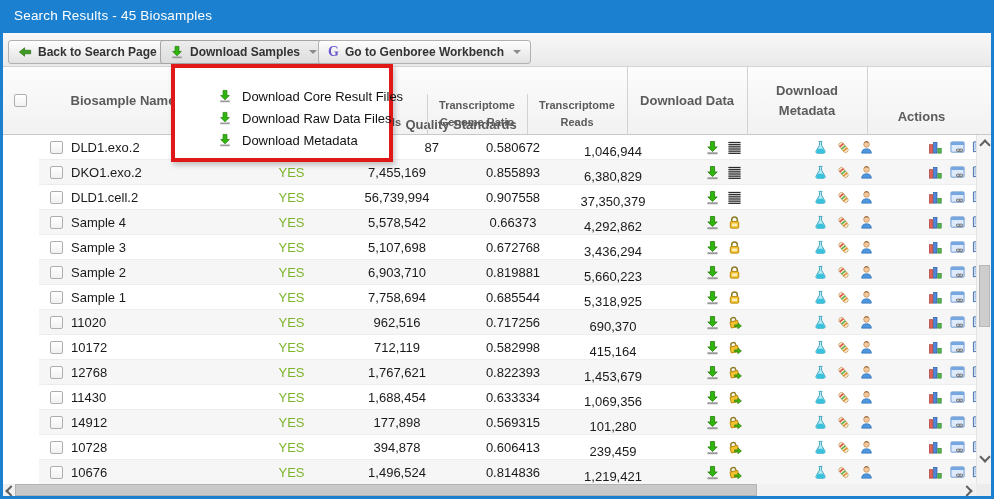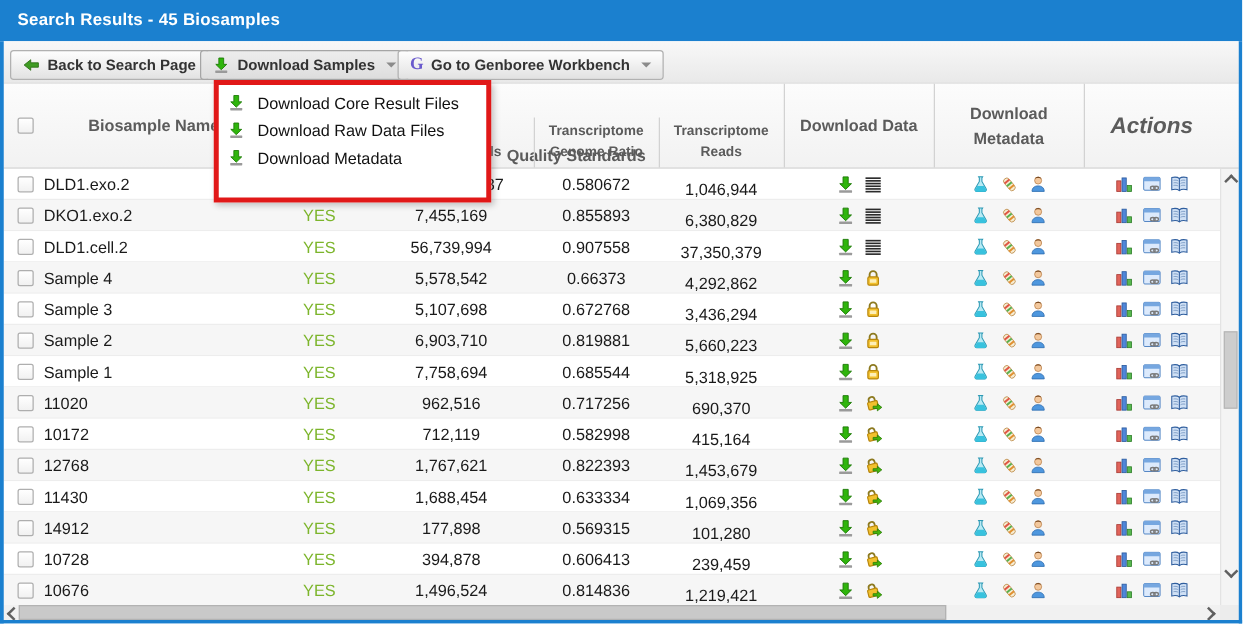--- a/index.html
+++ b/index.html
@@ -7,7 +7,7 @@
           font-family:"Liberation Sans",sans-serif;-webkit-font-smoothing:antialiased;}
   
   .titlebar{position:absolute;left:0;top:0;right:0;height:33px;background:#1b80cf;}
-  .titlebar .ttl{position:absolute;left:14px;top:8px;color:#fff;font-weight:bold;font-size:13.5px;letter-spacing:.2px;}
+  .titlebar .ttl{position:absolute;left:14px;top:8px;color:#fff;font-weight:normal;font-size:13.5px;letter-spacing:.2px;}
   .edge-l{position:absolute;left:0;top:33px;bottom:0;width:3px;background:#1b80cf;}
   .edge-r{position:absolute;right:0;top:33px;bottom:0;width:3px;background:#1b80cf;}
   .edge-b{position:absolute;left:0;right:0;bottom:0;height:3px;background:#1b80cf;}

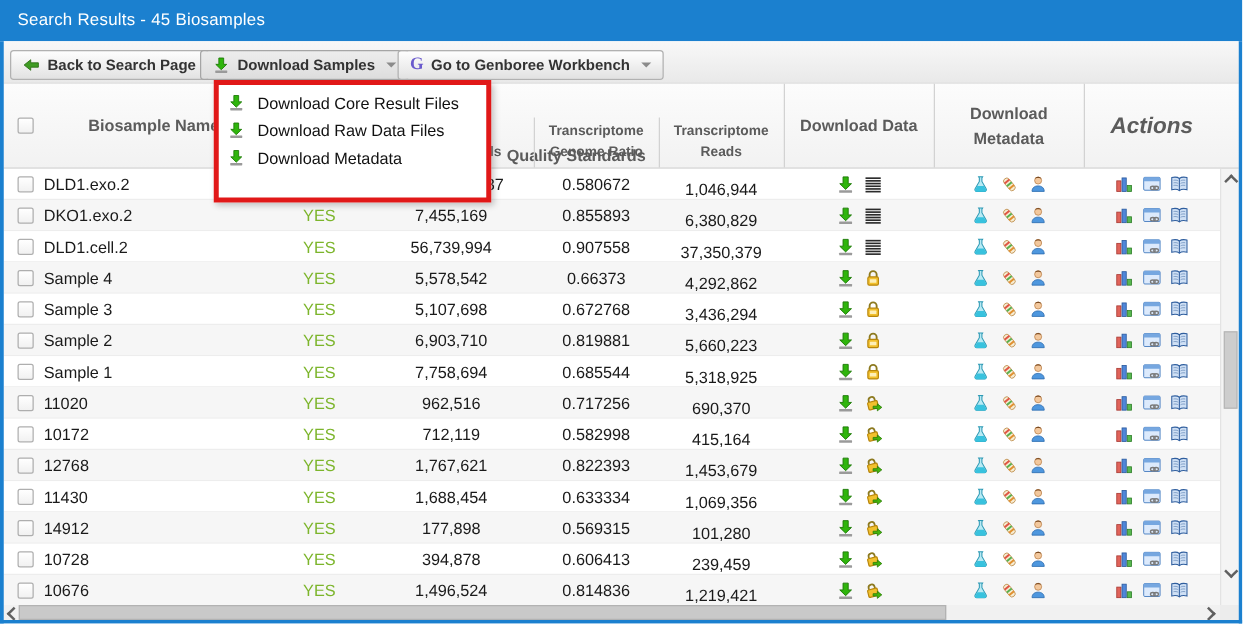--- a/index.html
+++ b/index.html
@@ -69,7 +69,7 @@
   .scroll-corner{position:absolute;left:976px;top:484px;width:15px;height:12px;background:#ececec;}
   
   .dropdown-wrap{position:absolute;left:171px;top:64px;width:222px;height:98px;border:4px solid #e11818;background:#fff;box-sizing:border-box;z-index:60;box-shadow:2px 3px 5px rgba(0,0,0,.22);}
-  .menu{padding-top:3px;}
+  .menu{padding-top:17px;margin-left:36px;}
   .menu-item{height:22px;display:flex;align-items:center;gap:10px;padding-left:7px;font-size:13px;color:#111;cursor:pointer;white-space:nowrap;}
   .glogo{font-family:"Liberation Serif",serif;font-weight:bold;font-size:14px;color:#6a5acd;line-height:1;}
 </style>

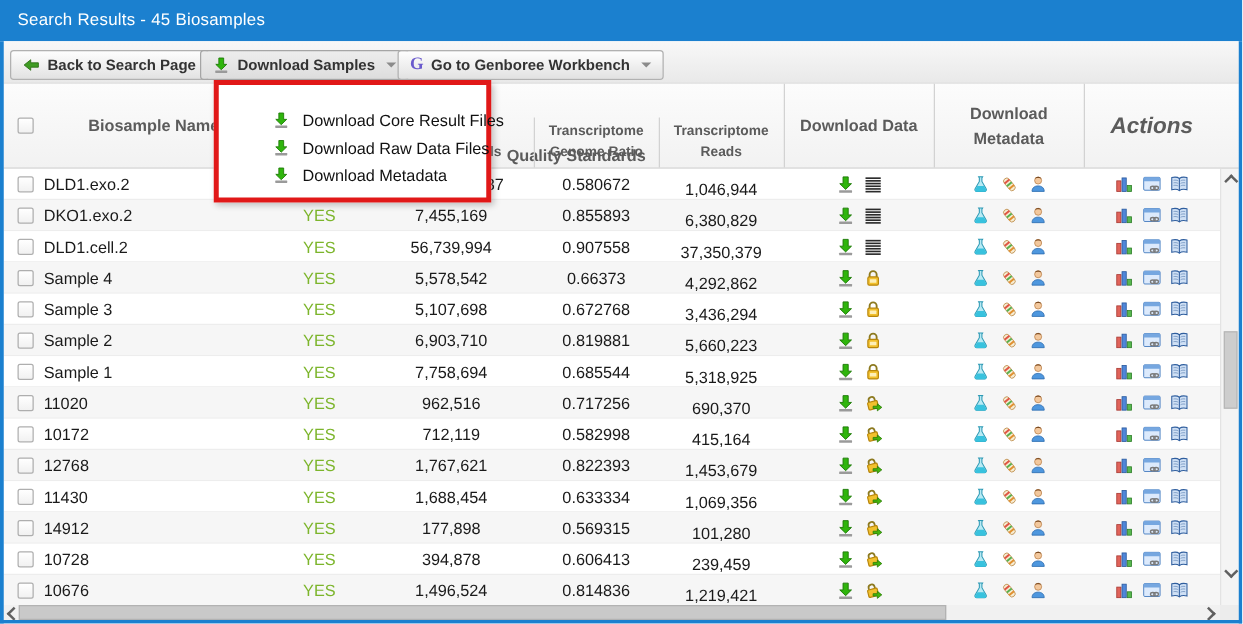--- a/index.html
+++ b/index.html
@@ -32,7 +32,7 @@
   #h-dld{left:624px;top:0;width:120px;height:67px;font-size:13px;}
   #h-dlm{left:744px;top:0;width:120px;height:67px;font-size:13px;}
   #h-dlm span{display:inline-block;width:86px;line-height:1.5;}
-  #h-act{left:864px;top:0;width:109px;height:67px;font-size:18px;font-style:italic;}
+  #h-act{left:864px;top:16px;width:109px;height:67px;font-size:13px;}
   .vsep{position:absolute;width:1px;background:#d2d2d2;}
   .s1{left:292px;top:0;height:67px;} .s2{left:424px;top:27px;height:40px;} .s3{left:524px;top:27px;height:40px;}
   .s4{left:624px;top:0;height:67px;} .s5{left:744px;top:0;height:67px;} .s6{left:864px;top:0;height:67px;}

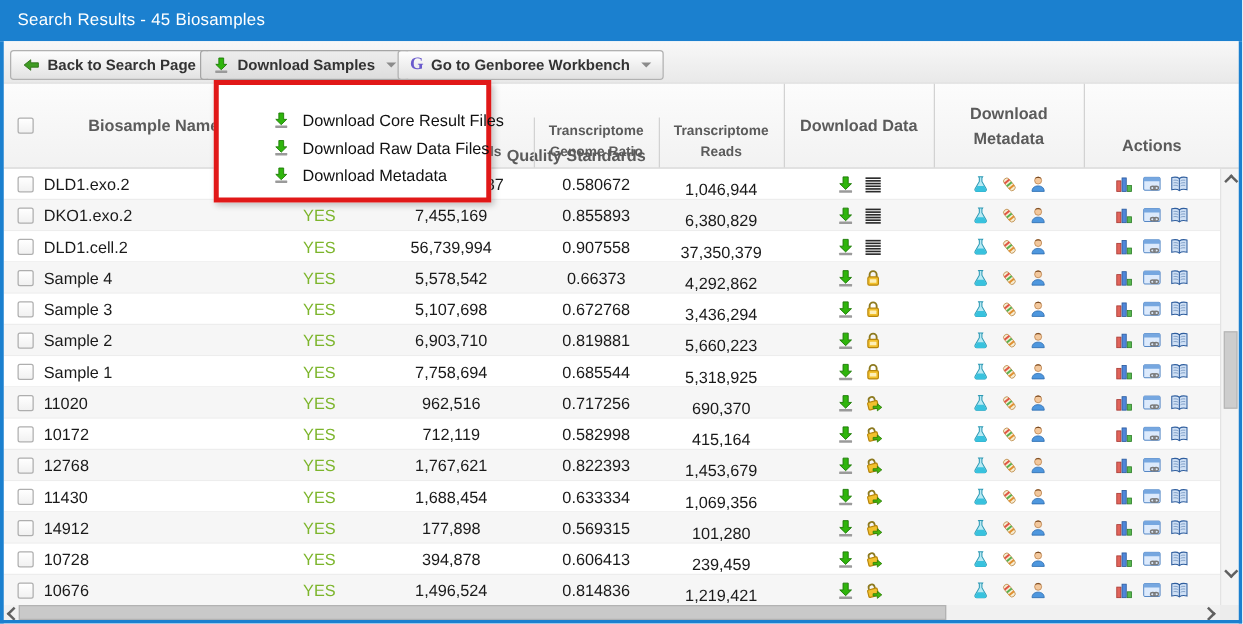--- a/index.html
+++ b/index.html
@@ -38,7 +38,7 @@
   .s4{left:624px;top:0;height:67px;} .s5{left:744px;top:0;height:67px;} .s6{left:864px;top:0;height:67px;}
   
   .grid-body{position:absolute;left:3px;top:135px;width:973px;height:349px;overflow:hidden;background:#fff;}
-  .row{position:relative;height:25px;border-bottom:1px solid #ededed;box-sizing:border-box;background:#fff;}
+  .row{position:relative;height:25px;border-bottom:1px solid #ededed;box-sizing:border-box;background:#fff;margin-left:36px;}
   .row:nth-child(even){background:#f6f6f6;}
   .cell{position:absolute;top:0;height:24px;display:flex;align-items:center;font-size:13px;color:#1a1a1a;}
   .cell-check{left:5px;width:24px;justify-content:center;}

